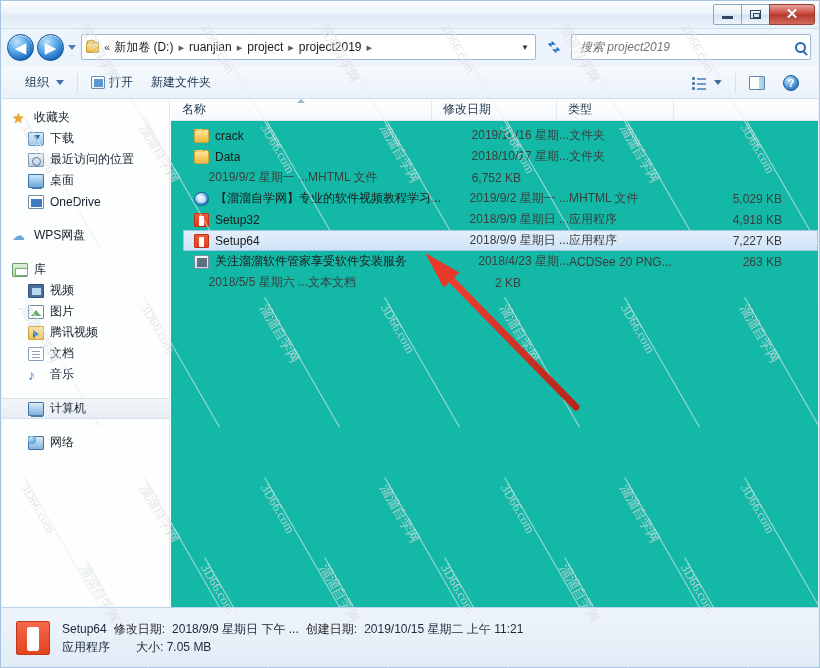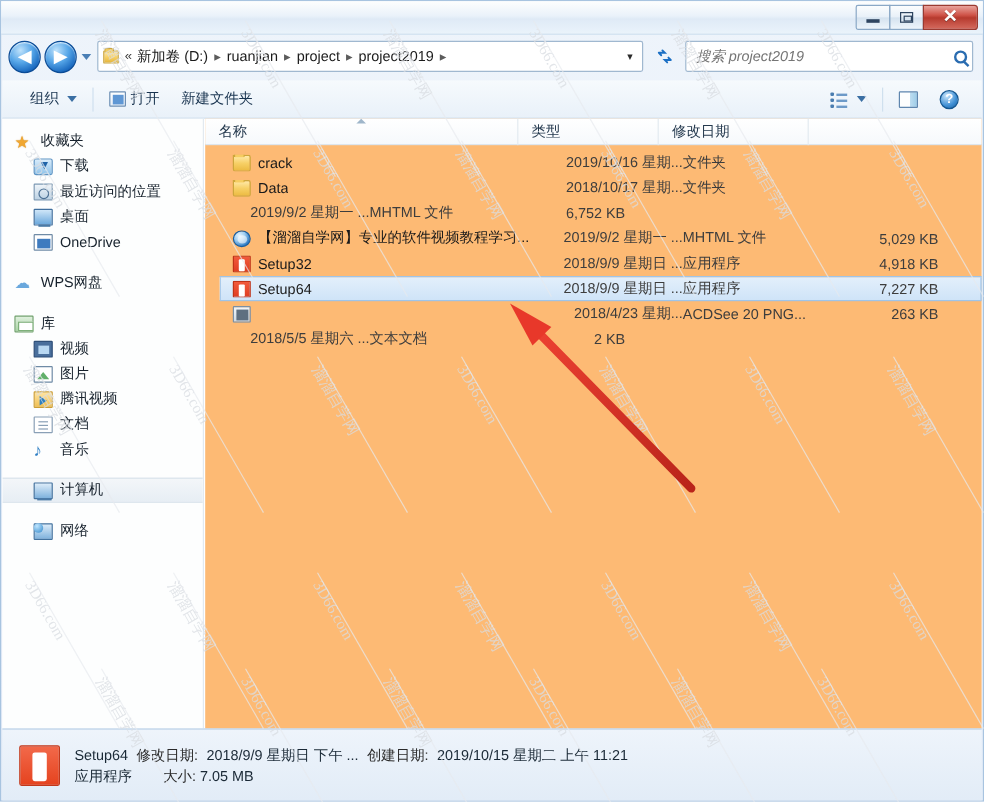--- a/index.html
+++ b/index.html
@@ -167,7 +167,7 @@
   .ic-net:before{content:"";position:absolute;left:-1px;top:-1px;width:8px;height:8px;border-radius:50%;background:radial-gradient(circle at 35% 30%,#bfe6ff,#2f86c9);}
 
   
-  #list{ position:absolute; left:169px; top:0; width:647px; height:508px; background:#fdba74; }
+  #list{ position:absolute; left:169px; top:0; width:647px; height:508px; background:#14b8a6; }
   #headrow{
     position:absolute; left:0; top:0; width:647px; height:22px;
     background:linear-gradient(180deg,#ffffff 0%,#f6f9fc 100%);

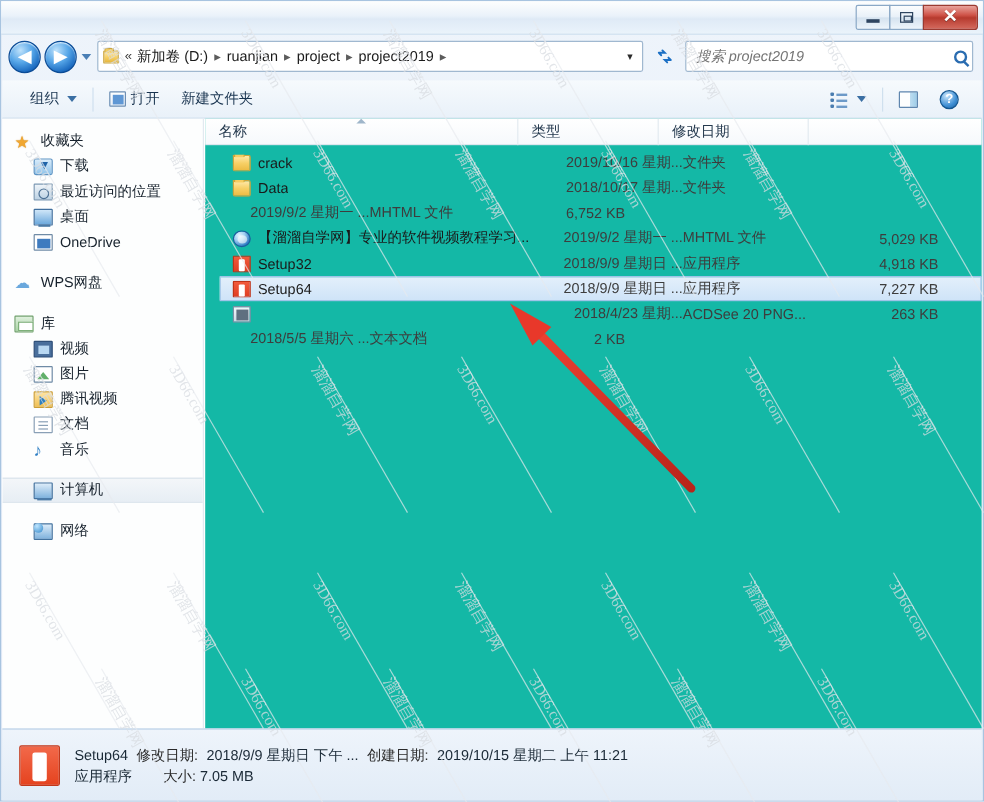--- a/index.html
+++ b/index.html
@@ -414,11 +414,11 @@
           <span class="sortmark"></span>
           <span>名称</span>
         </div>
+        <div class="hcell" style="width:125px">
+          <span>修改日期</span>
+        </div>
         <div class="hcell" style="width:117px">
           <span>类型</span>
-        </div>
-        <div class="hcell" style="width:125px">
-          <span>修改日期</span>
         </div>
         <div class="hcell" style="width:34px;border-right:none"></div>
       </div>

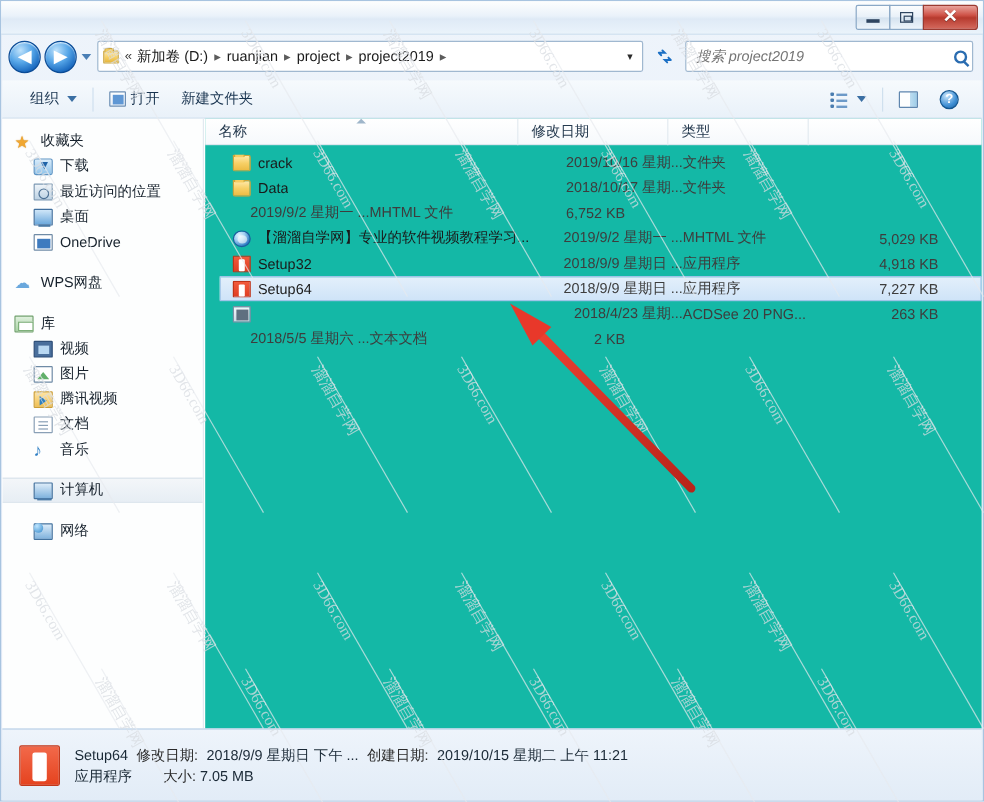--- a/index.html
+++ b/index.html
@@ -477,6 +477,7 @@
           <div class="row">
             <div class="c-name">
               <span class="fi fi-png"></span>
+              <span class="fname">关注溜溜软件管家享受软件安装服务</span>
             </div>
             <div class="c-date">2018/4/23 星期...</div>
             <div class="c-type">ACDSee 20 PNG...</div>

